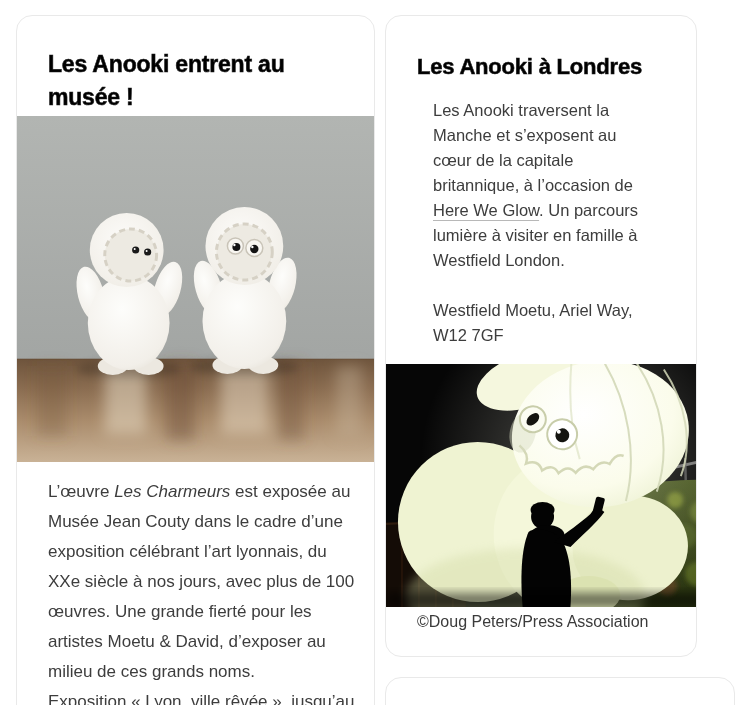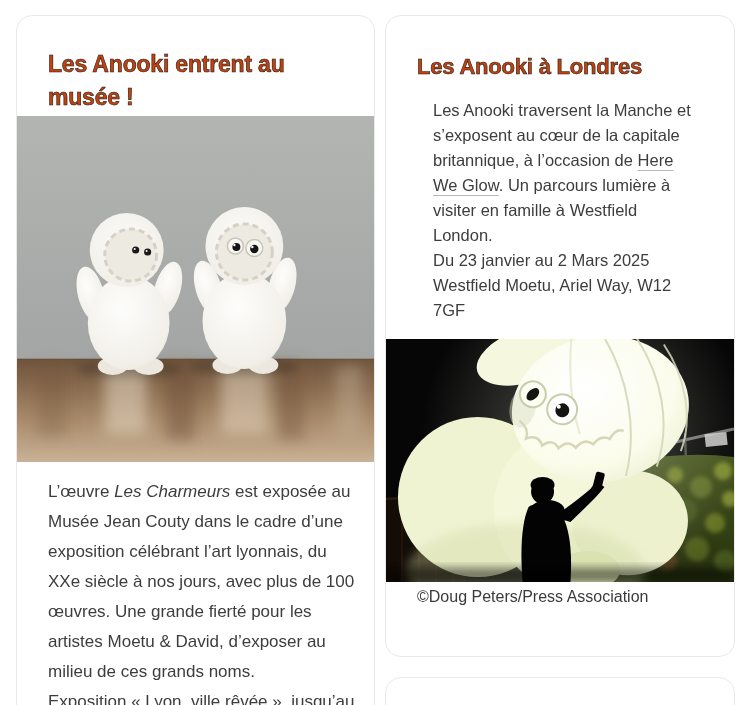--- a/index.html
+++ b/index.html
@@ -23,7 +23,7 @@
     margin:0 0 2px 0;
     font-size:23px;line-height:33px;font-weight:700;
     -webkit-text-stroke:0.6px #1b1b1b;
-    color:#c2410c;letter-spacing:-0.2px;
+    color:#000000;letter-spacing:-0.2px;
   }
   #card-londres h2.card-title{font-size:22px;line-height:30px;margin:4px 0 12px 0;}
 

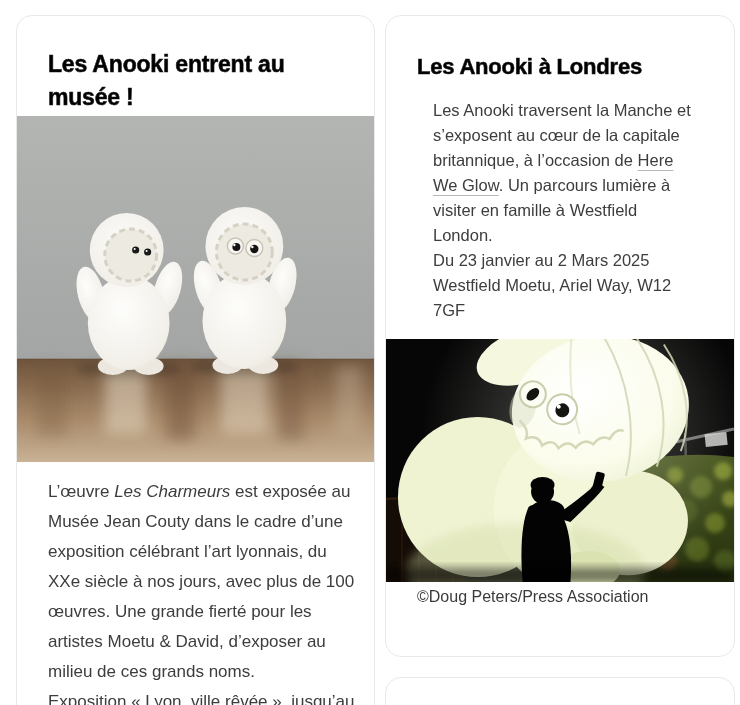--- a/index.html
+++ b/index.html
@@ -15,7 +15,7 @@
     box-sizing:border-box;overflow:hidden;
   }
   #card-musee{left:16px;top:15px;width:359px;height:820px;}
-  #card-londres{left:385px;top:15px;width:350px;height:642px;}
+  #card-londres{left:385px;top:15px;width:312px;height:642px;}
   #card-next{left:385px;top:677px;width:350px;height:90px;}
 
   .card-head{padding:32px 28px 0 31px;}

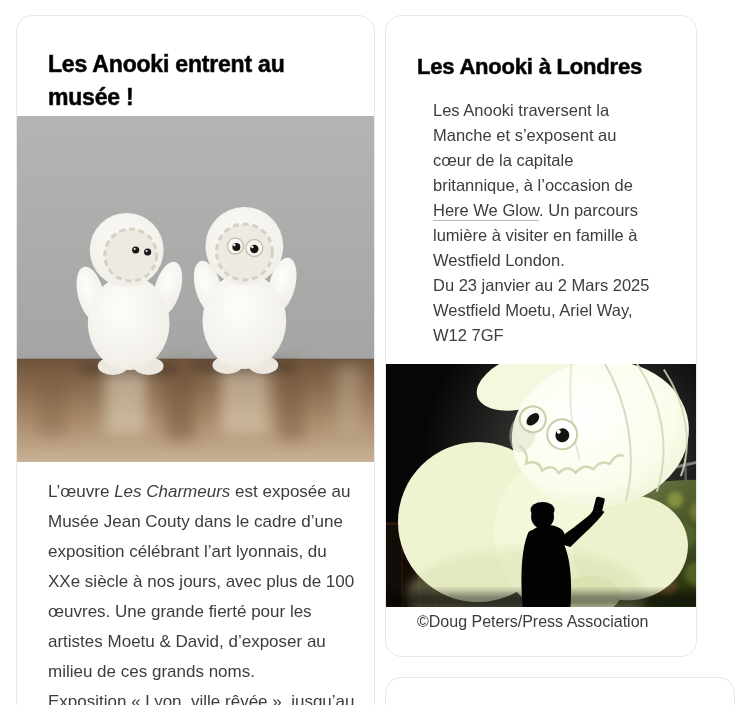--- a/index.html
+++ b/index.html
@@ -157,7 +157,7 @@
   <div class="intro-text">
     <p>
       <span>Les Anooki traversent la Manche et s’exposent au cœur de la capitale britannique, à l’occasion de </span><a class="ln">Here We Glow</a><span>. Un parcours lumière à visiter en famille à Westfield London.</span><br>
-      <span>Du 23 janvier au 2 Mars 2025</span><br>
+      <br>
       <span>Westfield Moetu, Ariel Way, W12 7GF</span><br>
     </p>
   </div>

